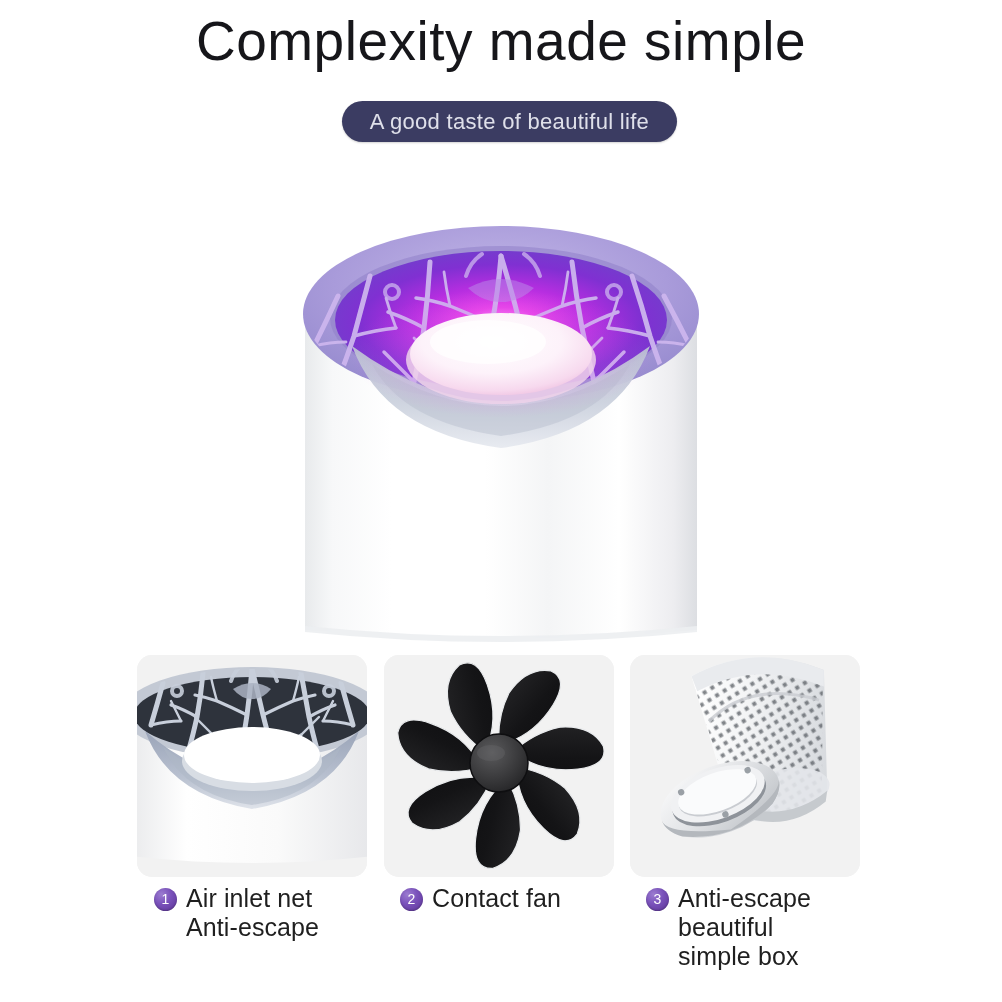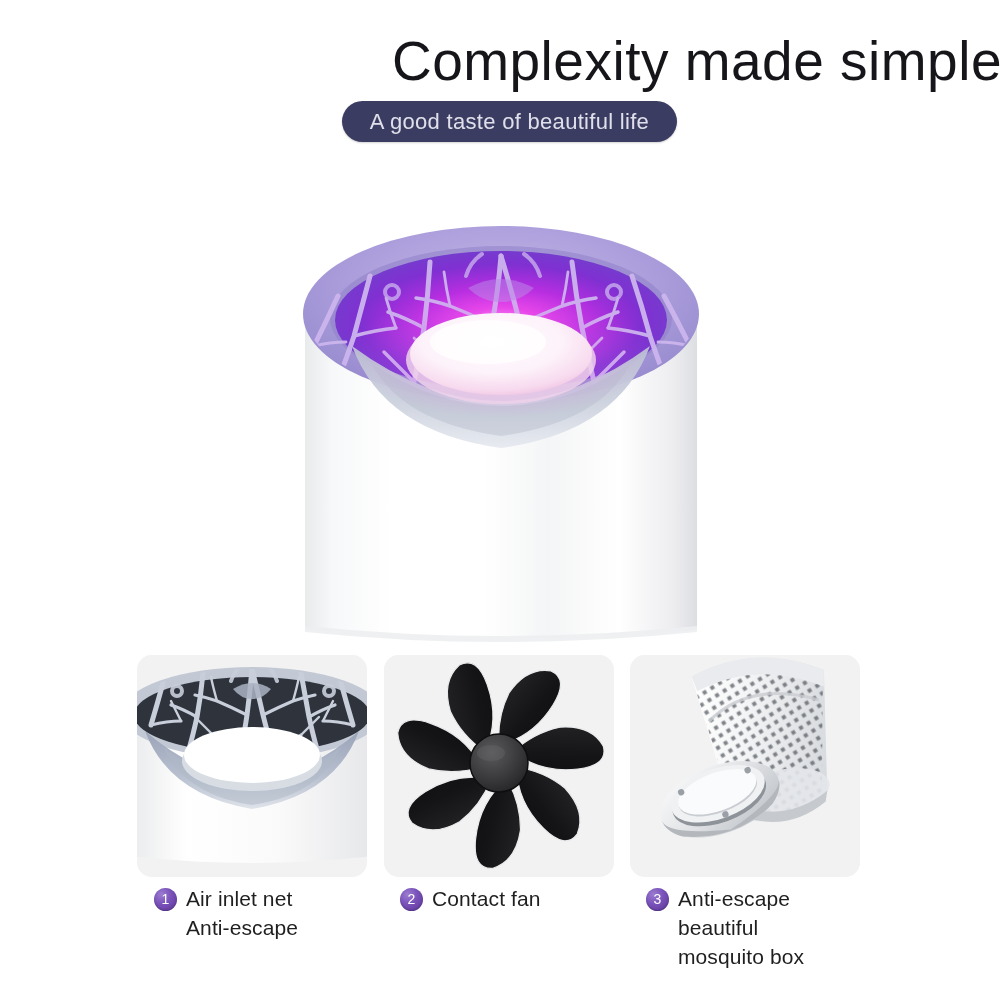--- a/index.html
+++ b/index.html
@@ -15,9 +15,9 @@
   
   .headline {
     position:absolute; top:12px; left:0; width:100%;
-    text-align:right;
+    text-align:center;
     font-size:55px; font-weight:400; letter-spacing:0.5px;
-    color:#16161a; line-height:1.08; white-space:nowrap;margin-top:20px;
+    color:#16161a; line-height:1.08; white-space:nowrap;
   }
   .subtitle-wrap {
     position:absolute; top:101px; left:0; width:100%;

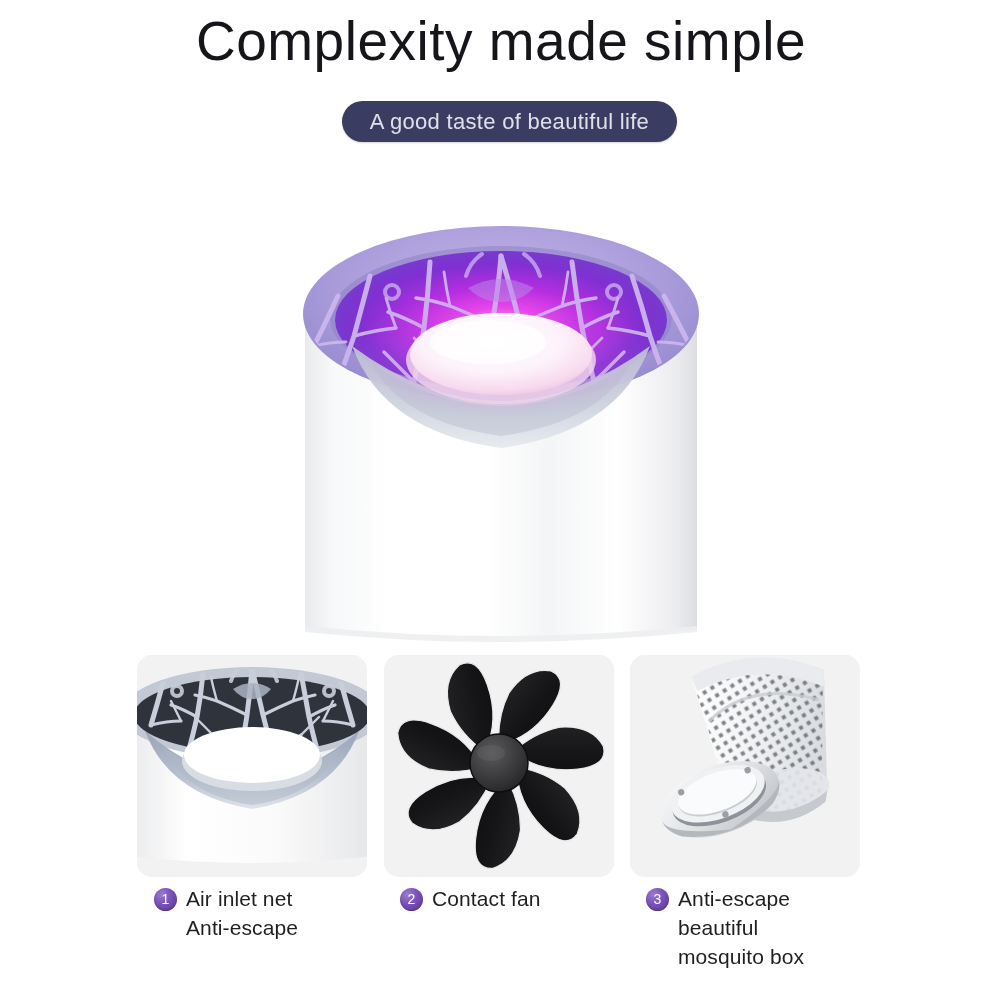--- a/index.html
+++ b/index.html
@@ -69,7 +69,7 @@
     box-shadow:inset 0 -1px 2px rgba(0,0,0,.22);
   }
   .caption-text {
-    font-size:21px; line-height:29px; font-weight:400;
+    font-size:25px; line-height:29px; font-weight:400;
     color:#1f1f1f; letter-spacing:0.1px;
   }
 </style>

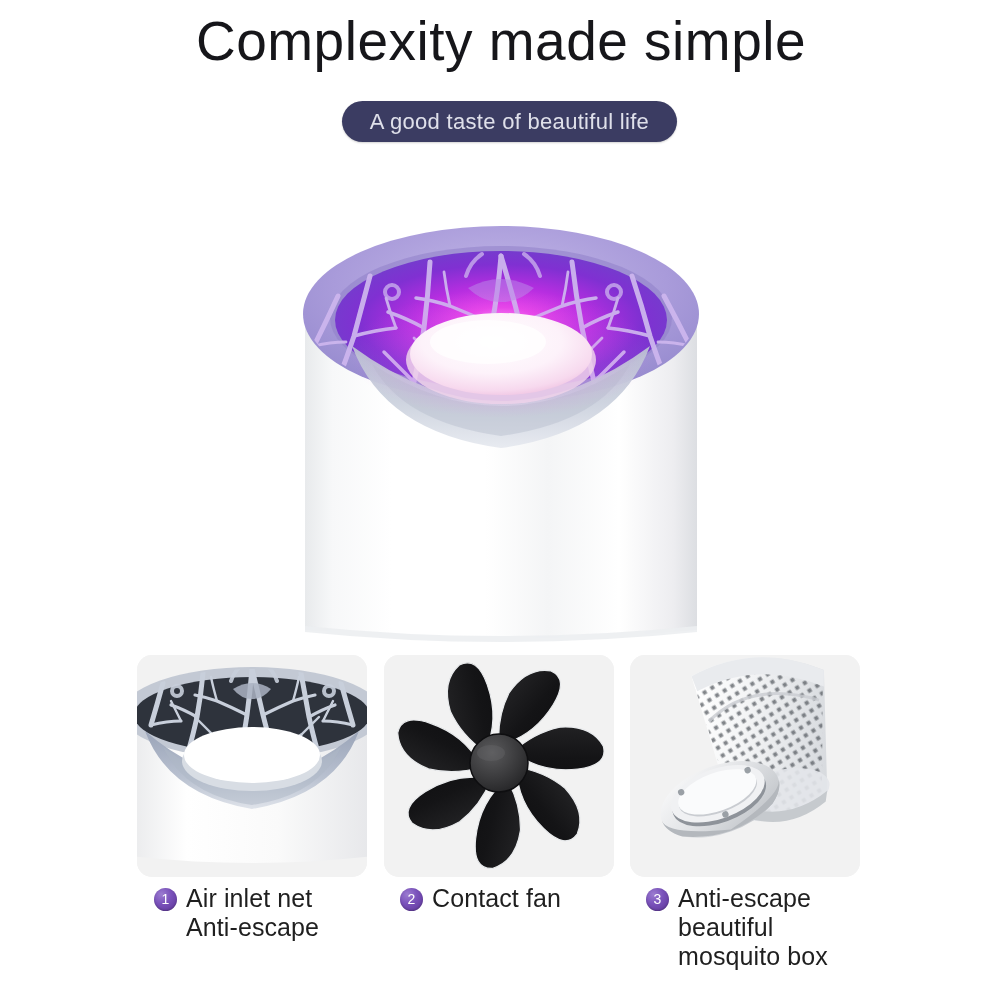--- a/index.html
+++ b/index.html
@@ -373,7 +373,7 @@
       <div class="caption-text">
         <div>Anti-escape</div>
         <div>beautiful</div>
-        <div>mosquito box</div>
+        <div>simple box</div>
       </div>
     </div>
   </div>

